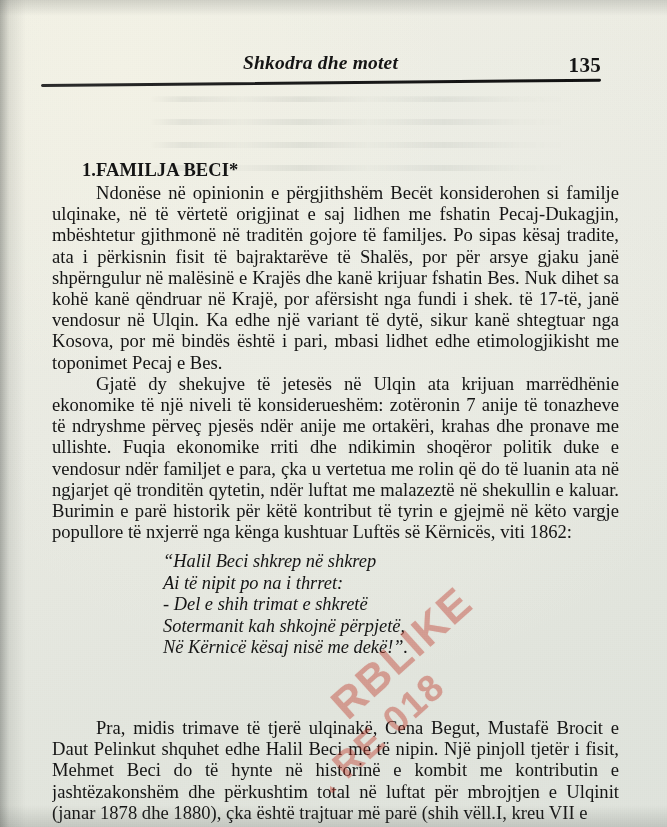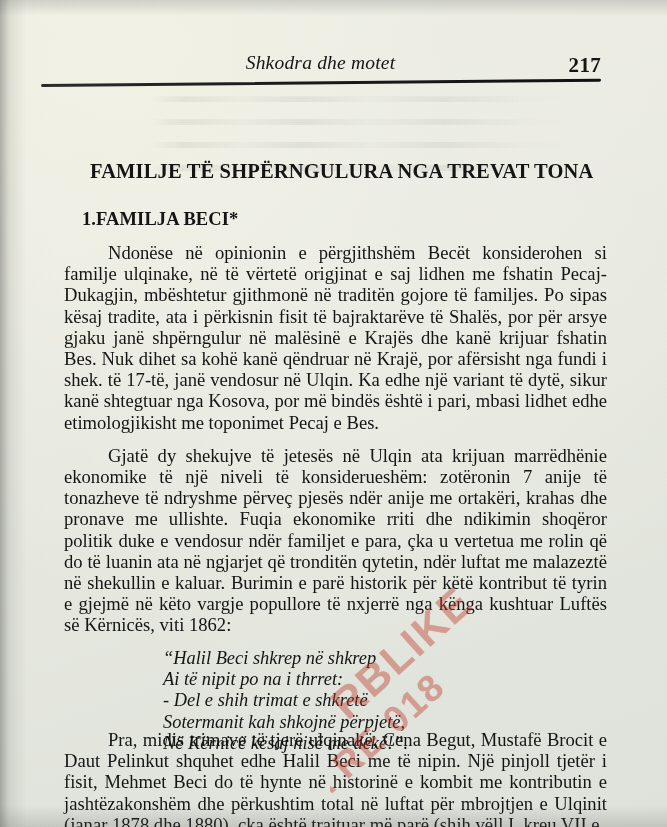--- a/index.html
+++ b/index.html
@@ -80,7 +80,7 @@
     transform: translateX(-50%);
     white-space: nowrap;
     font-style: italic;
-    font-weight: normal;
+    font-weight: bold;
     font-size: 19.5px;
     letter-spacing: 0.2px;
   }

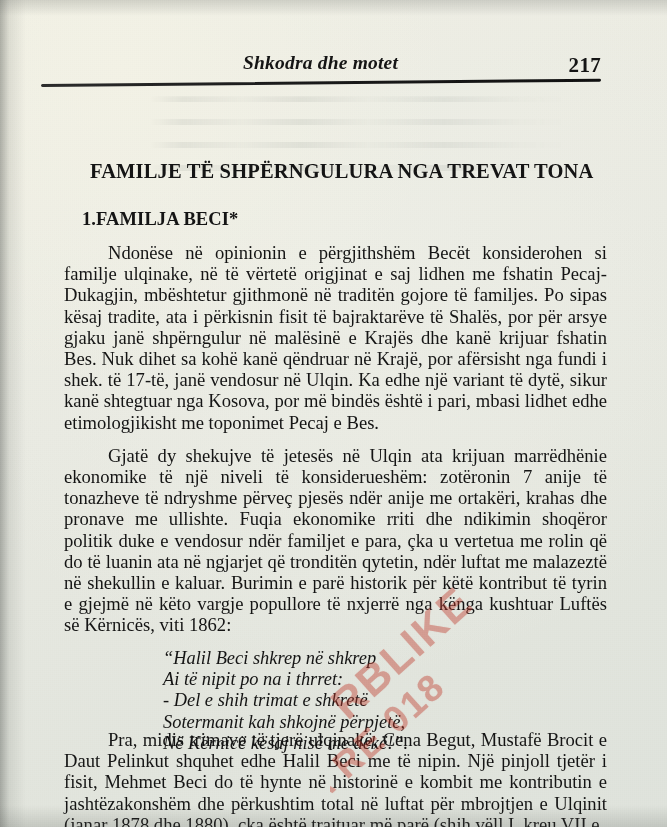--- a/index.html
+++ b/index.html
@@ -217,7 +217,7 @@
 
   <div id="running-head">
     <div id="head-title">Shkodra dhe motet</div>
-    <div id="head-folio">217</div>
+    <div id="head-folio">135</div>
   </div>
   <div id="head-rule"></div>
 

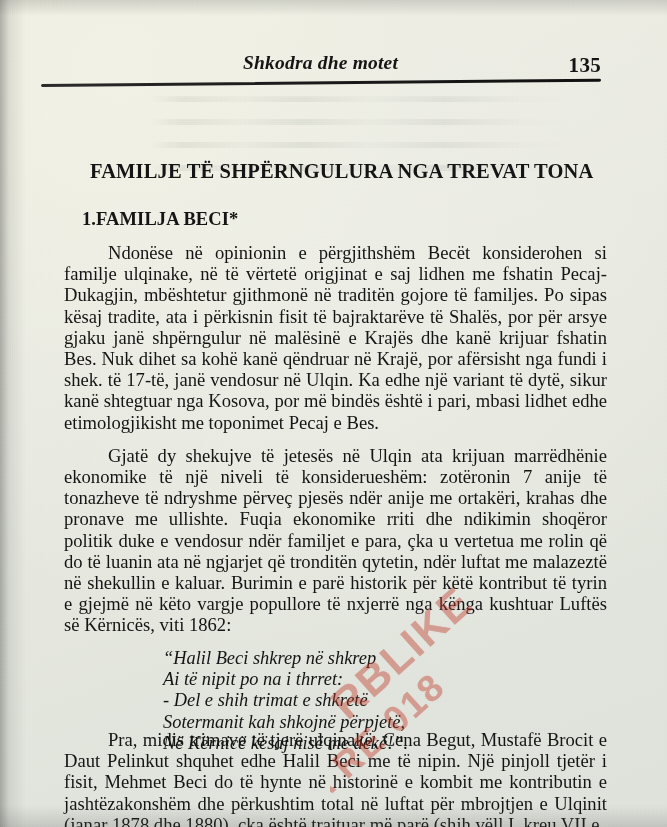--- a/index.html
+++ b/index.html
@@ -223,7 +223,6 @@
 
   <div id="text-block">
 
-    <h1 id="chapter-title">FAMILJE TË SHPËRNGULURA NGA TREVAT TONA</h1>
 
     <h2 id="section-title">1.FAMILJA BECI*</h2>
 

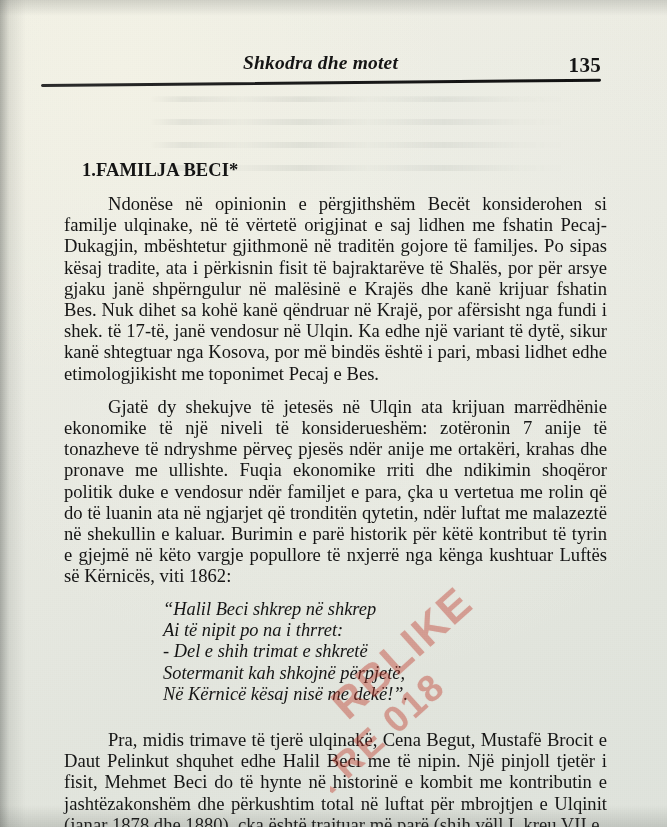--- a/index.html
+++ b/index.html
@@ -128,7 +128,7 @@
   }
 
   p.body {
-    margin: 12px;
+    margin: 0;
     font-size: 18.6px;
     line-height: 21.2px;
     text-align: justify;

